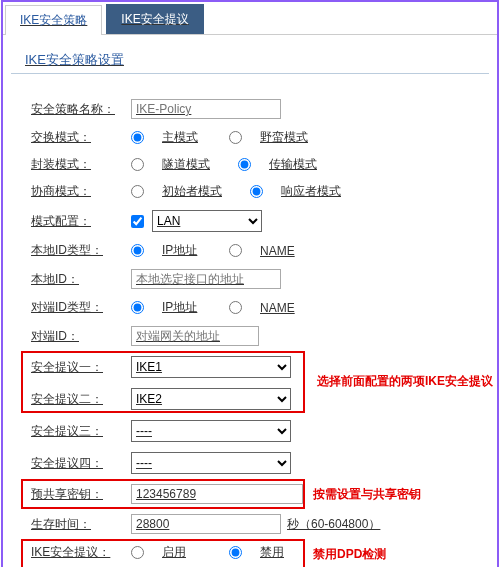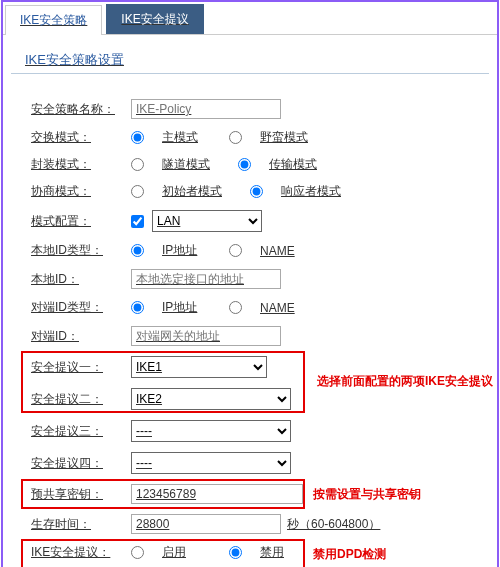--- a/index.html
+++ b/index.html
@@ -224,7 +224,7 @@
   <div class="form-row">
     <div class="row-label">对端ID：</div>
     <div class="row-ctrl">
-      <input type="text" style="width: 150px; color: #ef4444;" placeholder="对端网关的地址">
+      <input type="text" style="width: 128px; color: #ef4444;" placeholder="对端网关的地址">
     </div>
   </div>
 

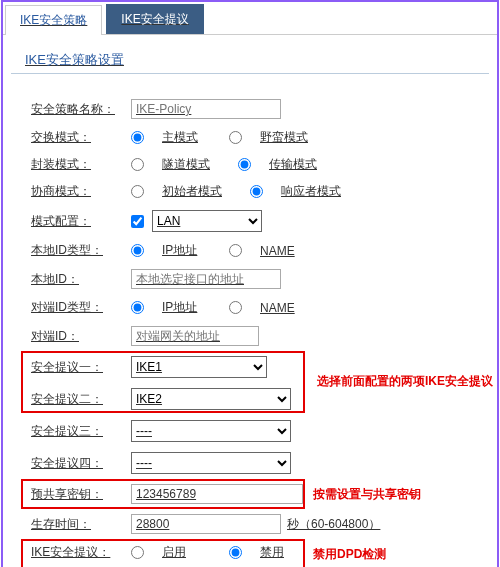--- a/index.html
+++ b/index.html
@@ -235,7 +235,7 @@
     <div class="form-row">
       <div class="row-label">安全提议一：</div>
       <div class="row-ctrl">
-        <select style="width:136px">
+        <select style="width:160px">
           <option>IKE1</option>
         </select>
       </div>

